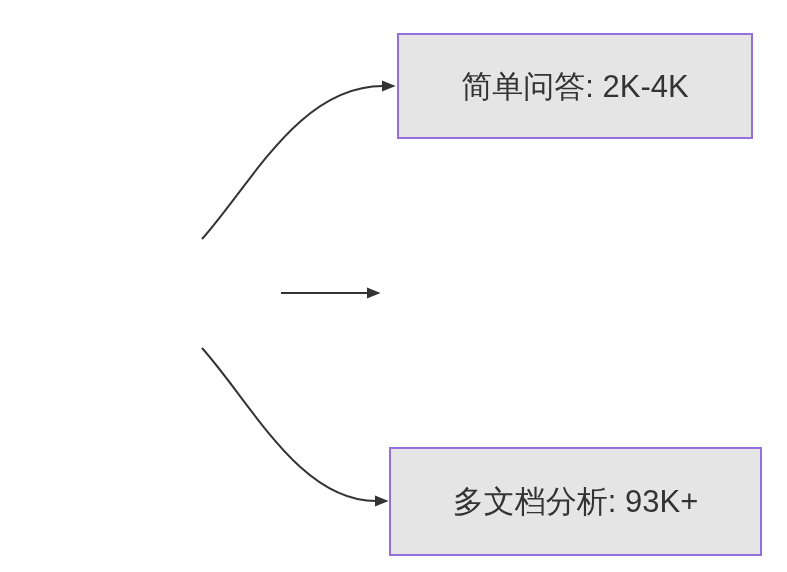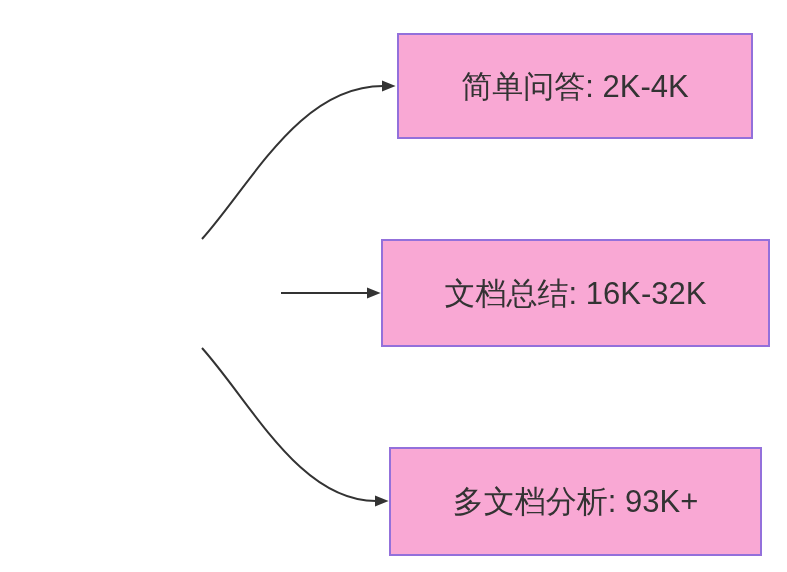--- a/index.html
+++ b/index.html
@@ -13,7 +13,7 @@
   .edges{position:absolute;left:0;top:0;width:787px;height:572px;}
   .node{
     position:absolute;
-    background:#f9a8d4;
+    background:#e5e5e5;
     border:2px solid #9370DB;
     color:#333333;
     font-size:31px;

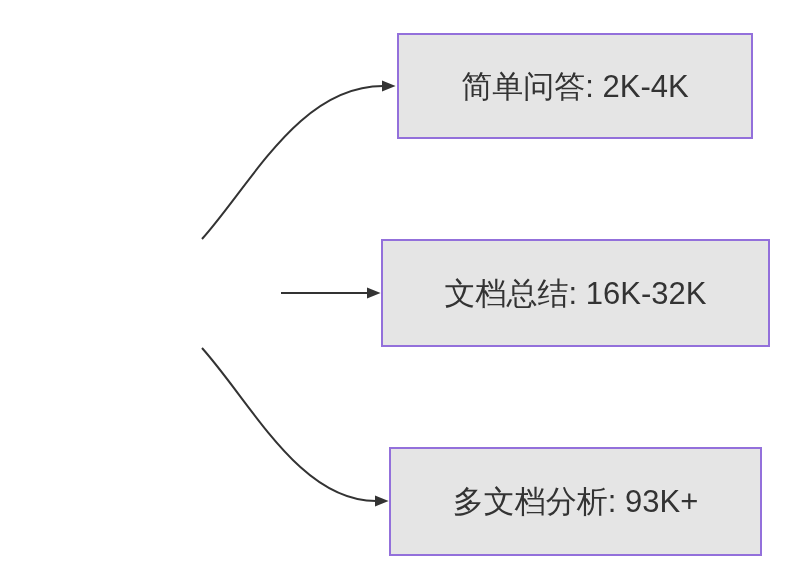--- a/index.html
+++ b/index.html
@@ -50,9 +50,6 @@
     <span>简单问答: 2K-4K</span>
   </div>
 
-  <div class="node node-doc-summary">
-    <span>文档总结: 16K-32K</span>
-  </div>
 
   <div class="node node-multi-doc">
     <span>多文档分析: 93K+</span>

